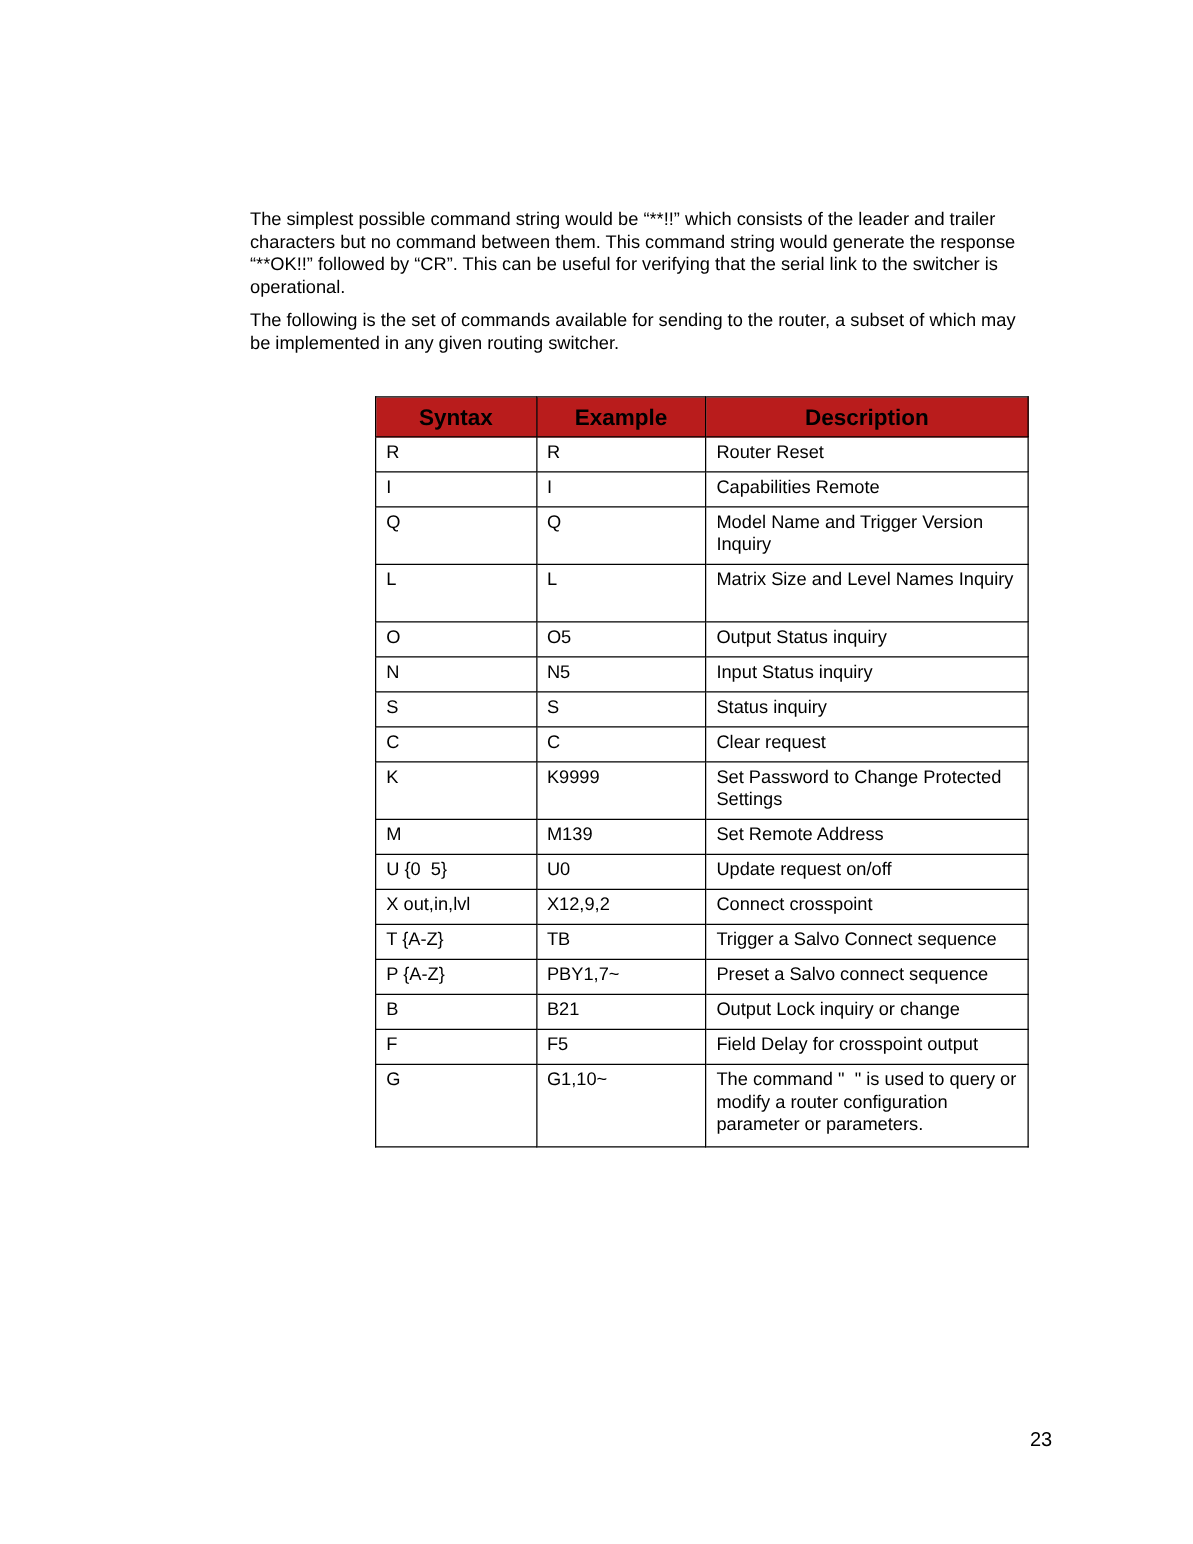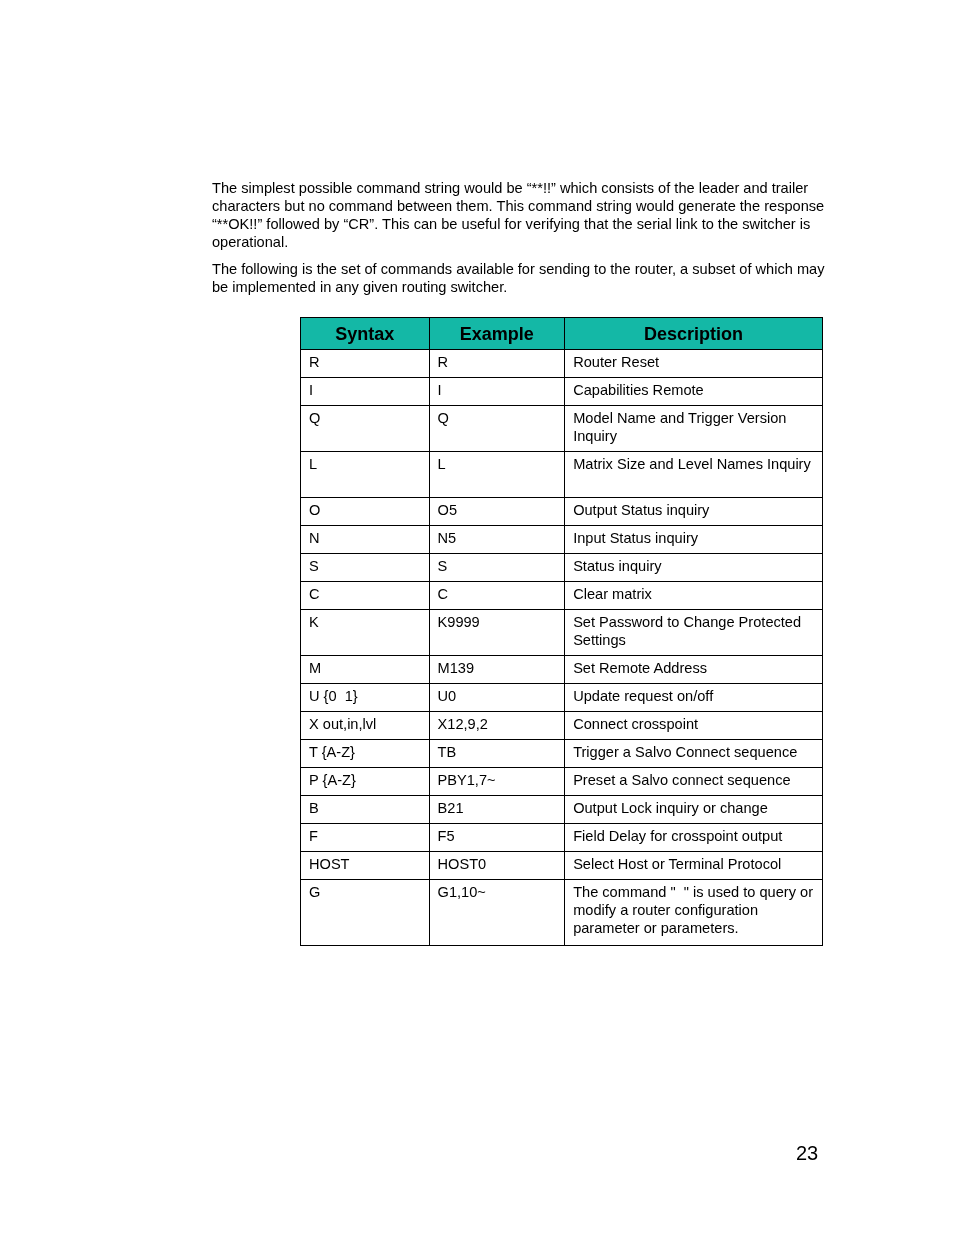--- a/index.html
+++ b/index.html
@@ -9,7 +9,7 @@
   }
   .para {
     position: absolute; left: 196px; width: 620px;
-    font-size: 14.6px; line-height: 18px; margin: 16px;
+    font-size: 14.6px; line-height: 18px; margin: 4px;
   }
   #p1 { top: 163px; }
   #p2 { top: 244px; }

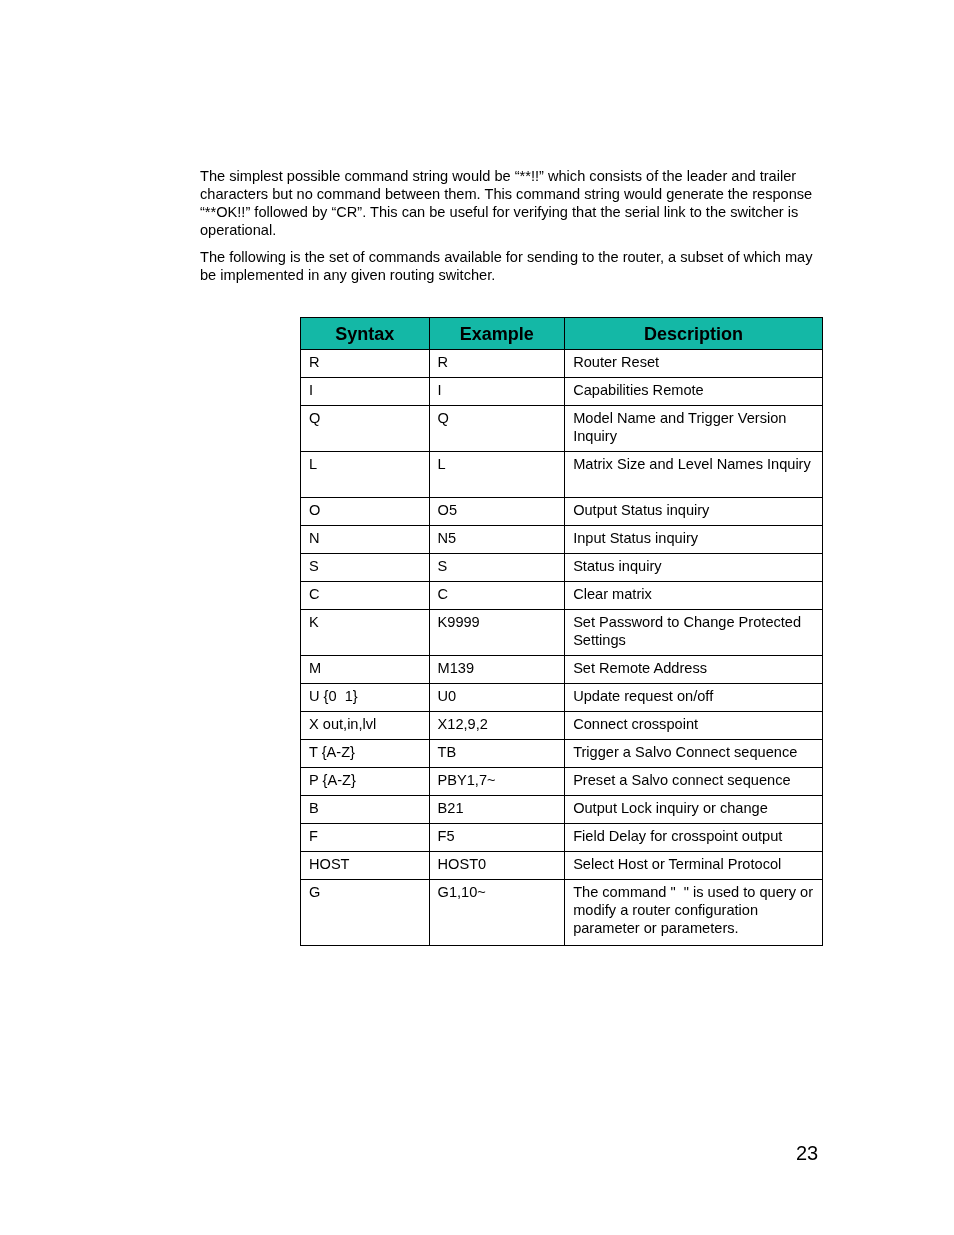--- a/index.html
+++ b/index.html
@@ -26,7 +26,7 @@
     padding: 3px 7px 4px 8px; line-height: 18px; text-align: left;
   }
   table.cmds th {
-    background: #14b8a6; font-weight: bold; font-size: 18px;
+    background: #b91c1c; font-weight: bold; font-size: 18px;
     text-align: center; height: 24px; padding: 4px 6px 3px 6px;
     vertical-align: middle;
   }

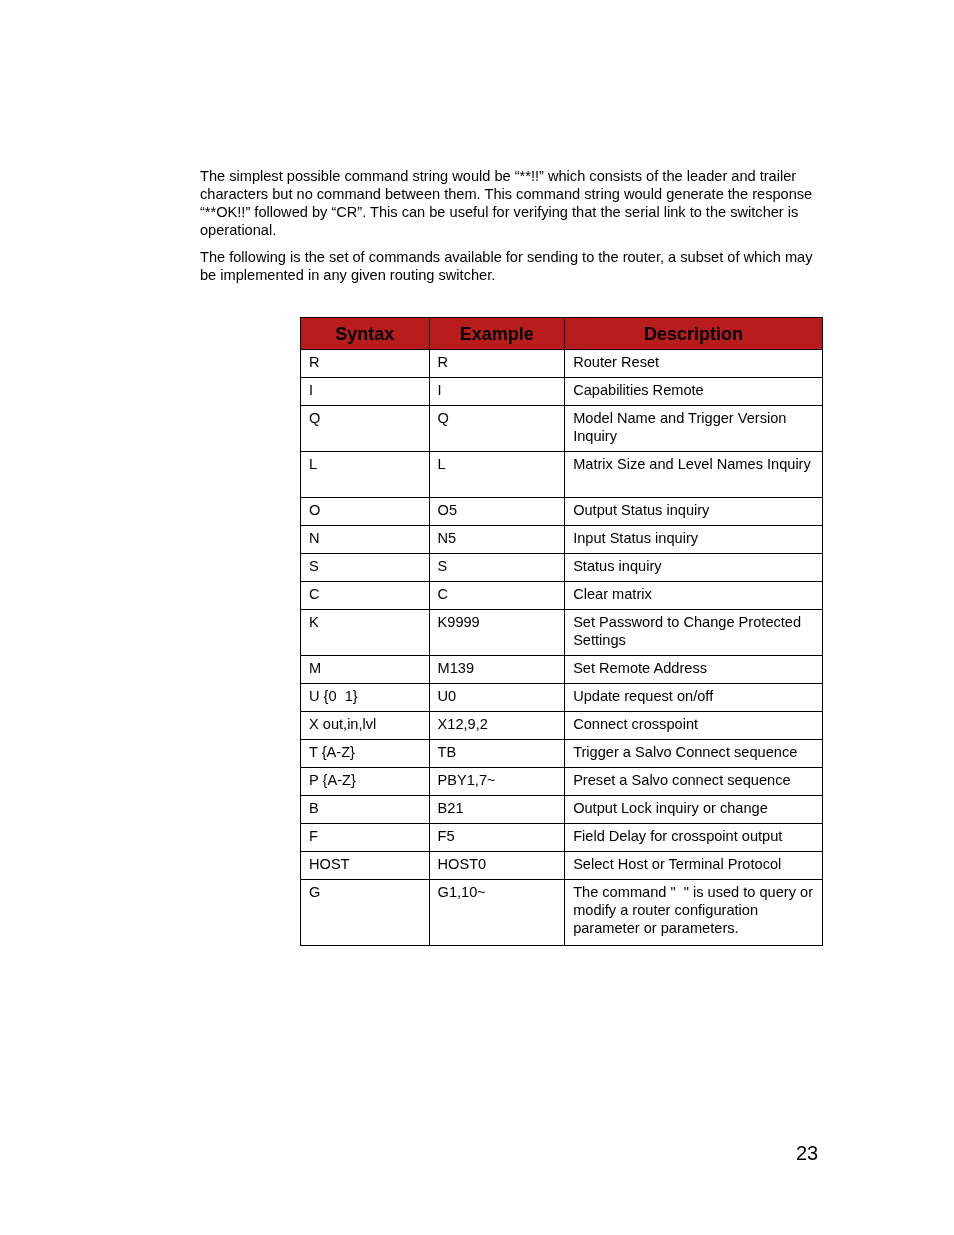--- a/index.html
+++ b/index.html
@@ -96,7 +96,7 @@
     <tr>
         <td>C</td>
         <td>C</td>
-        <td>Clear matrix</td>
+        <td>Clear request</td>
       </tr>
     <tr class="two">
         <td>K</td>

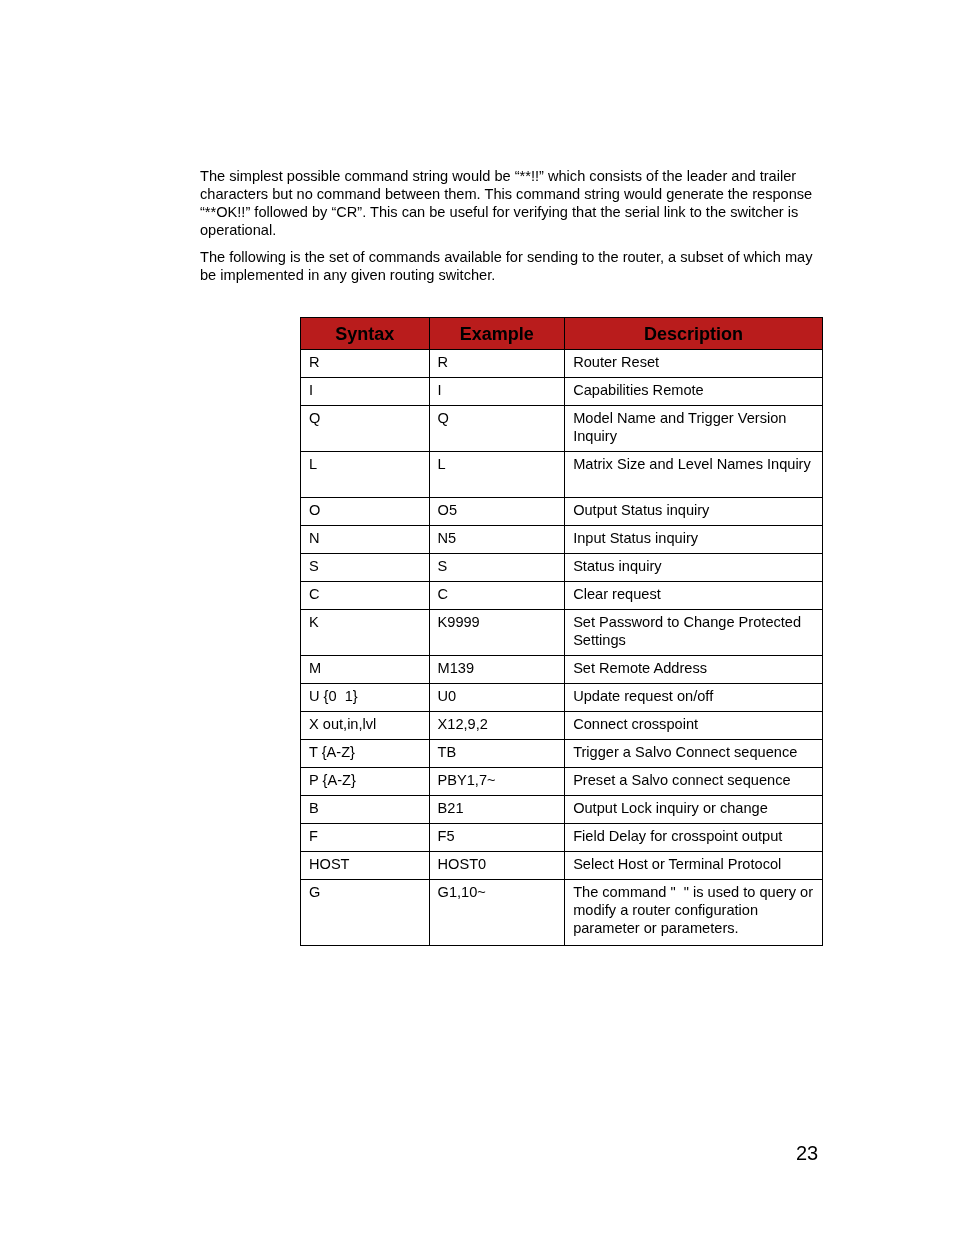--- a/index.html
+++ b/index.html
@@ -109,7 +109,7 @@
         <td>Set Remote Address</td>
       </tr>
     <tr>
-        <td style="white-space:pre">U {0  1}</td>
+        <td style="white-space:pre">U {0  5}</td>
         <td>U0</td>
         <td>Update request on/off</td>
       </tr>

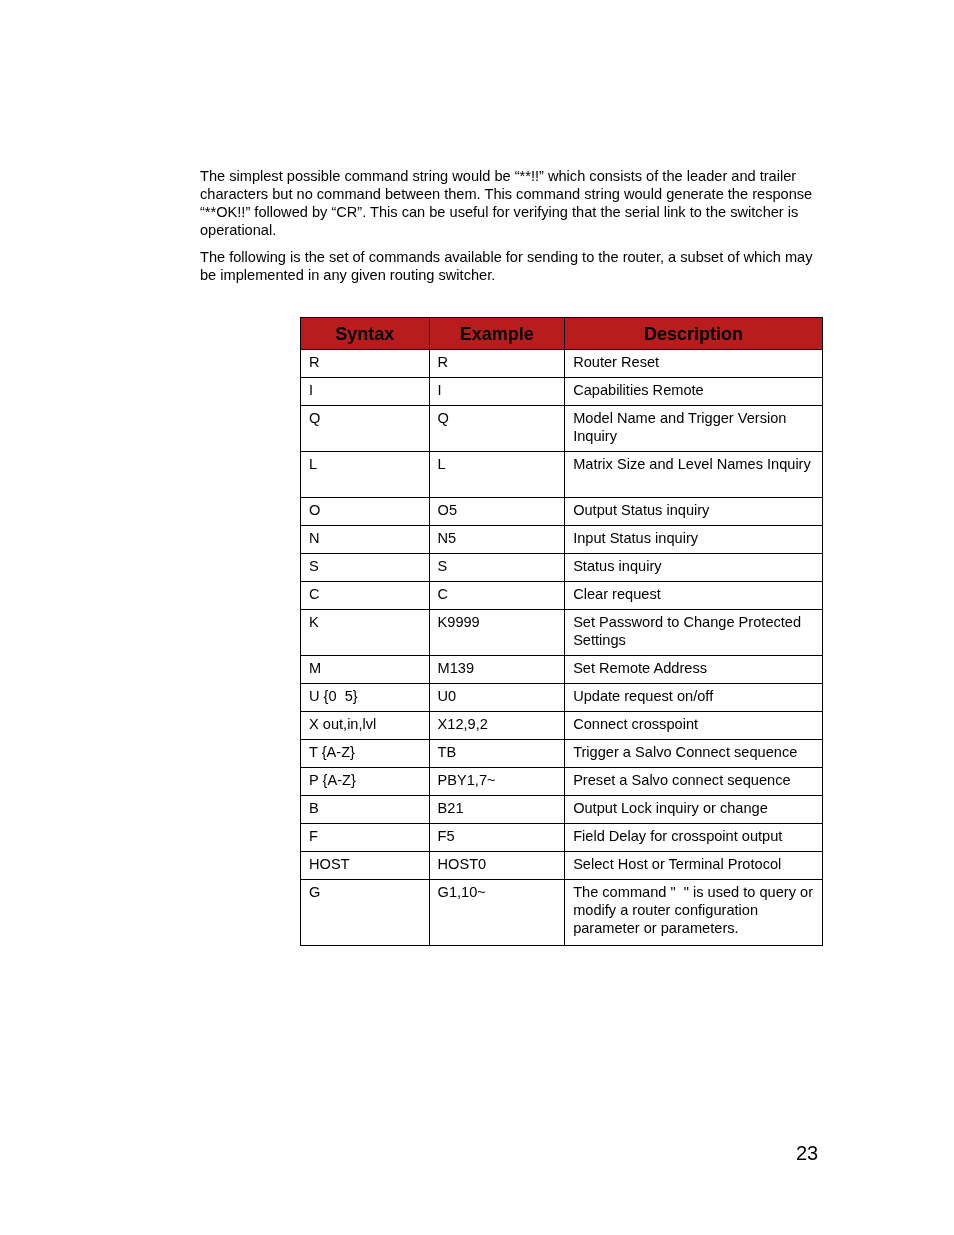--- a/index.html
+++ b/index.html
@@ -138,11 +138,6 @@
         <td>F5</td>
         <td style="white-space:nowrap">Field Delay for crosspoint output</td>
       </tr>
-    <tr>
-        <td>HOST</td>
-        <td>HOST0</td>
-        <td style="white-space:nowrap">Select Host or Terminal Protocol</td>
-      </tr>
     <tr class="three">
         <td>G</td>
         <td>G1,10~</td>

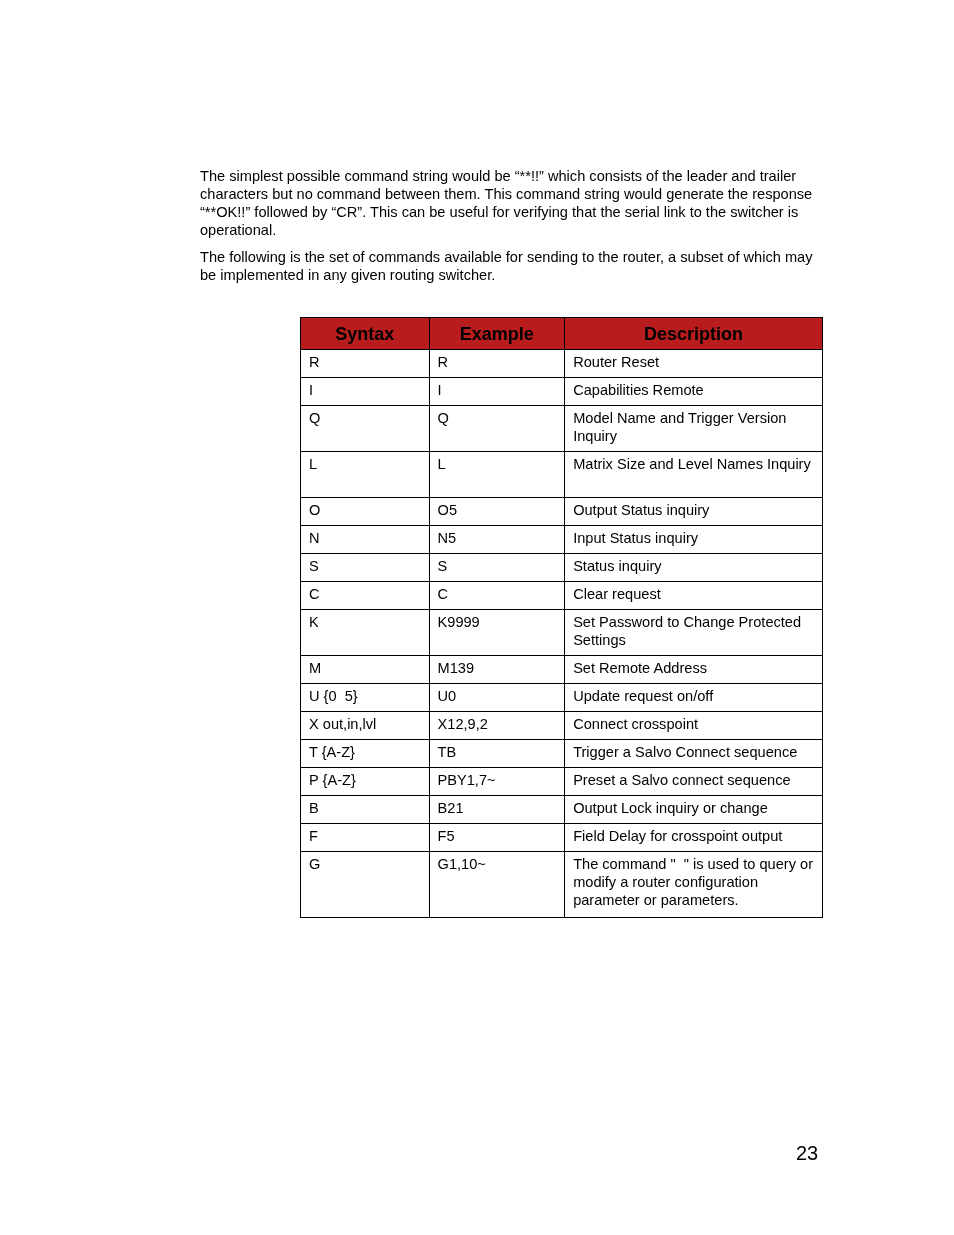--- a/index.html
+++ b/index.html
@@ -34,8 +34,8 @@
   table.cmds tr.two td { height: 38px; }
   table.cmds tr.three td { height: 58px; }
   .pagenum {
-    position: absolute; left: 796px; top: 1144px;
-    font-size: 20px; line-height: 18px;
+    position: absolute; left: 824px; top: 1144px;
+    font-size: 16px; line-height: 18px;
   }
 </style>
 </head>

